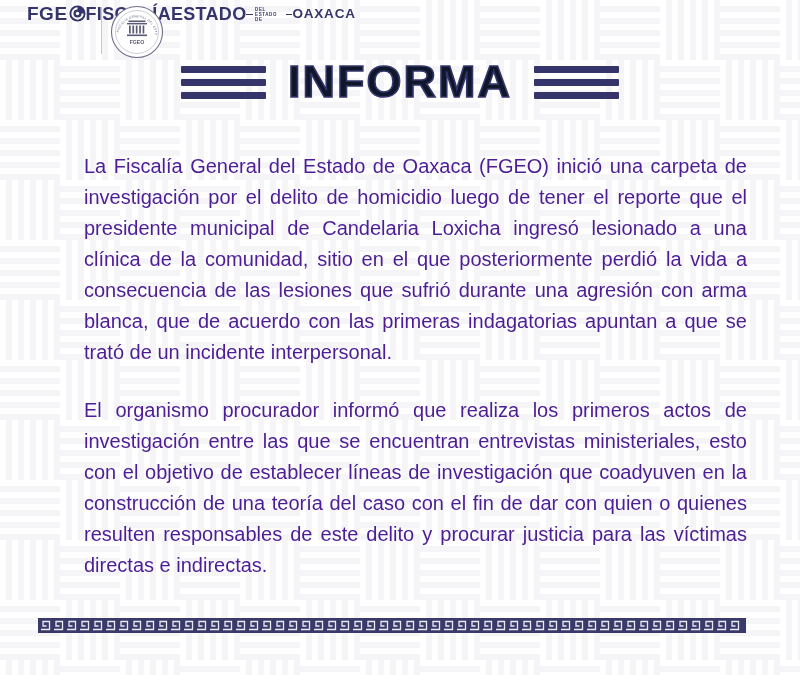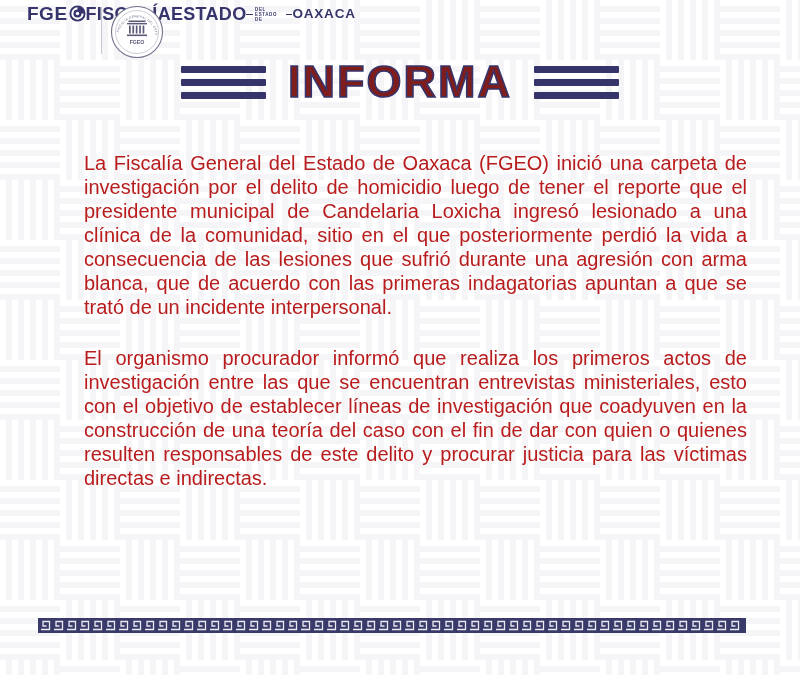--- a/index.html
+++ b/index.html
@@ -27,7 +27,7 @@
   .bars{display:flex;flex-direction:column;gap:6px;}
   .bars span{display:block;width:85px;height:7px;background:#35356B;border-radius:1px;}
   .title-text{
-    color:#7f1d1d;font-size:45px;font-weight:bold;letter-spacing:2px;
+    color:#0f172a;font-size:45px;font-weight:bold;letter-spacing:2px;
     -webkit-text-stroke:1.6px #35356B;line-height:48px;
   }
   

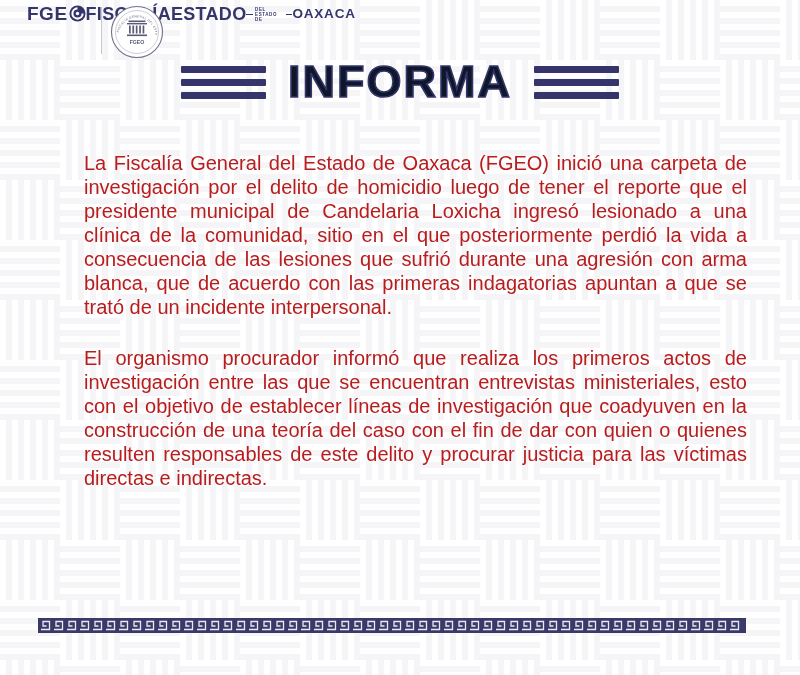--- a/index.html
+++ b/index.html
@@ -33,7 +33,7 @@
   
   .content{
     position:absolute;left:84px;top:151px;width:663px;z-index:2;
-    color:#b91c1c;font-size:20px;line-height:24px;text-align:justify;
+    color:#4c1d95;font-size:20px;line-height:31px;text-align:justify;
   }
   .content p{margin:0 0 27px 0;}
   

